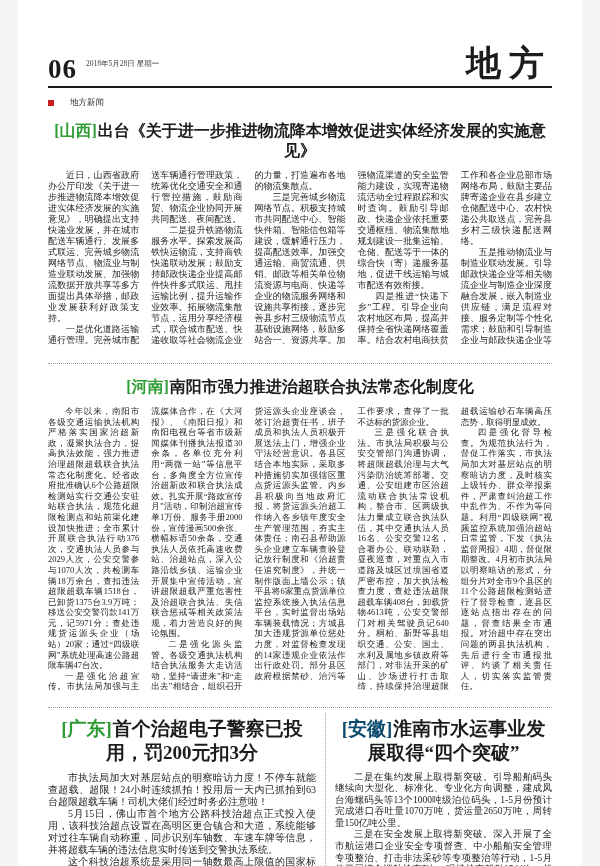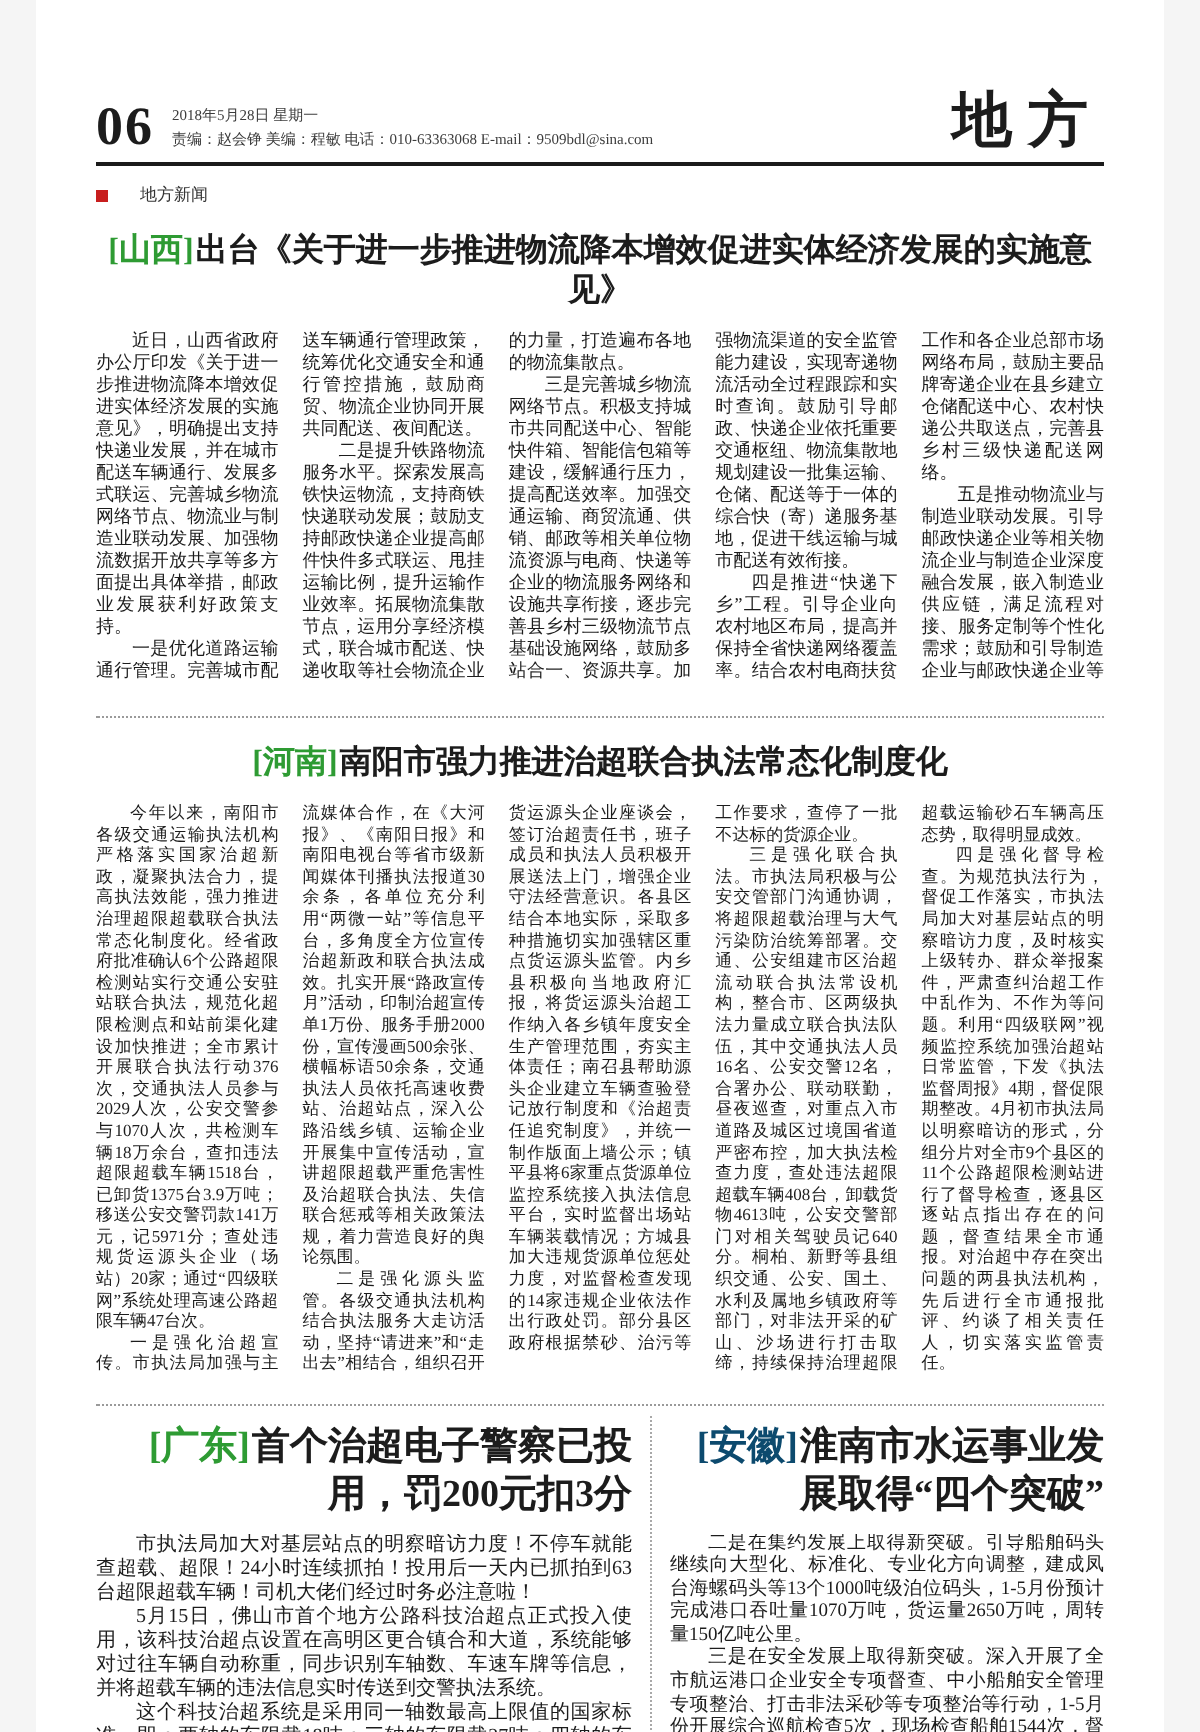--- a/index.html
+++ b/index.html
@@ -45,7 +45,6 @@
       <span class="pageno">06</span>
       <div class="meta">
         <div>2018年5月28日 星期一</div>
-        <div>责编：赵会铮 美编：程敏 电话：010-63363068 E-mail：9509bdl@sina.com</div>
       </div>
     </div>
     <div class="mast-right">地方</div>

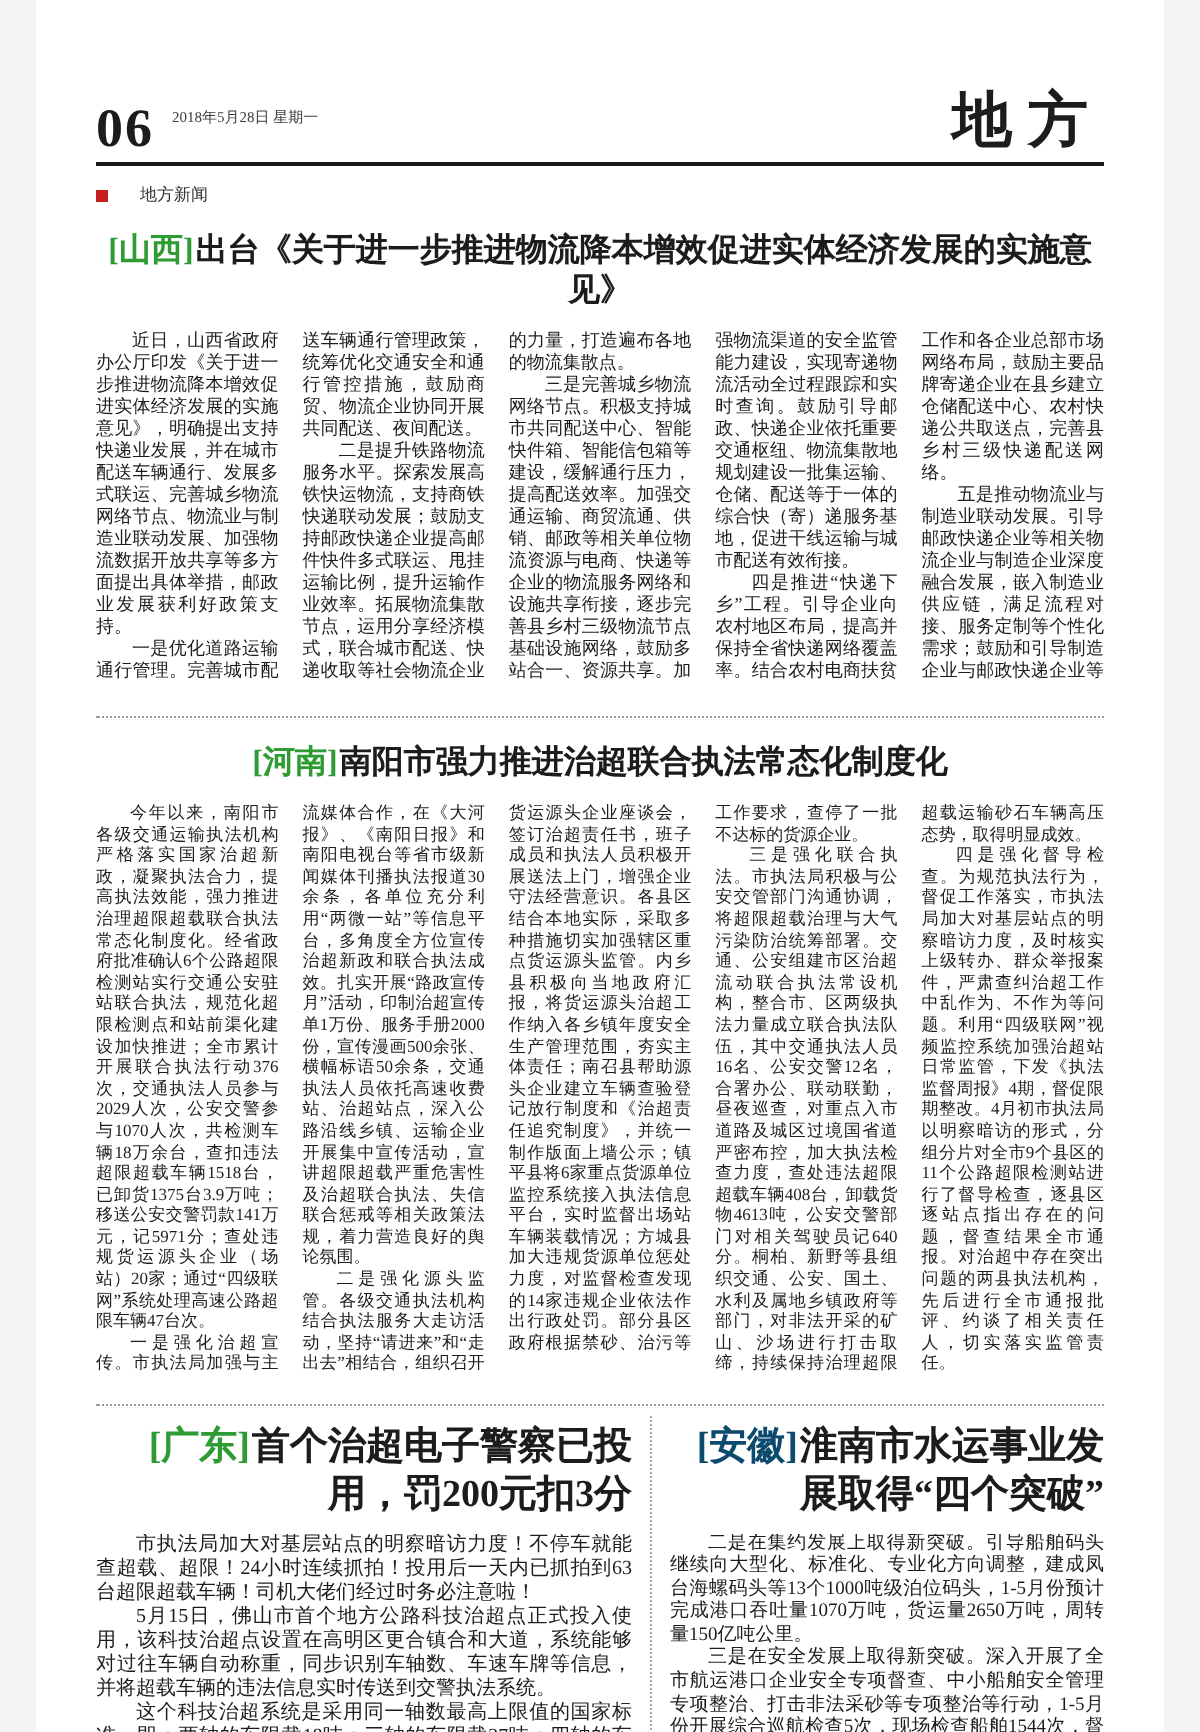--- a/index.html
+++ b/index.html
@@ -14,7 +14,7 @@
   .mast-left{display:flex;align-items:flex-start;gap:9px;}
   .pageno{font-size:27px;font-weight:bold;line-height:0.9;letter-spacing:1px;}
   .meta{font-size:7.5px;color:#3c3c3c;line-height:1.6;padding-top:1px;white-space:nowrap;}
-  .mast-right{font-size:30px;font-weight:bold;letter-spacing:8px;line-height:1;}
+  .mast-right{font-size:35px;font-weight:bold;letter-spacing:8px;line-height:1;}
   
   .category{display:flex;align-items:center;gap:16px;font-size:8.5px;color:#333;margin:9px 0 0;}
   .redsq{display:inline-block;width:6px;height:6px;}

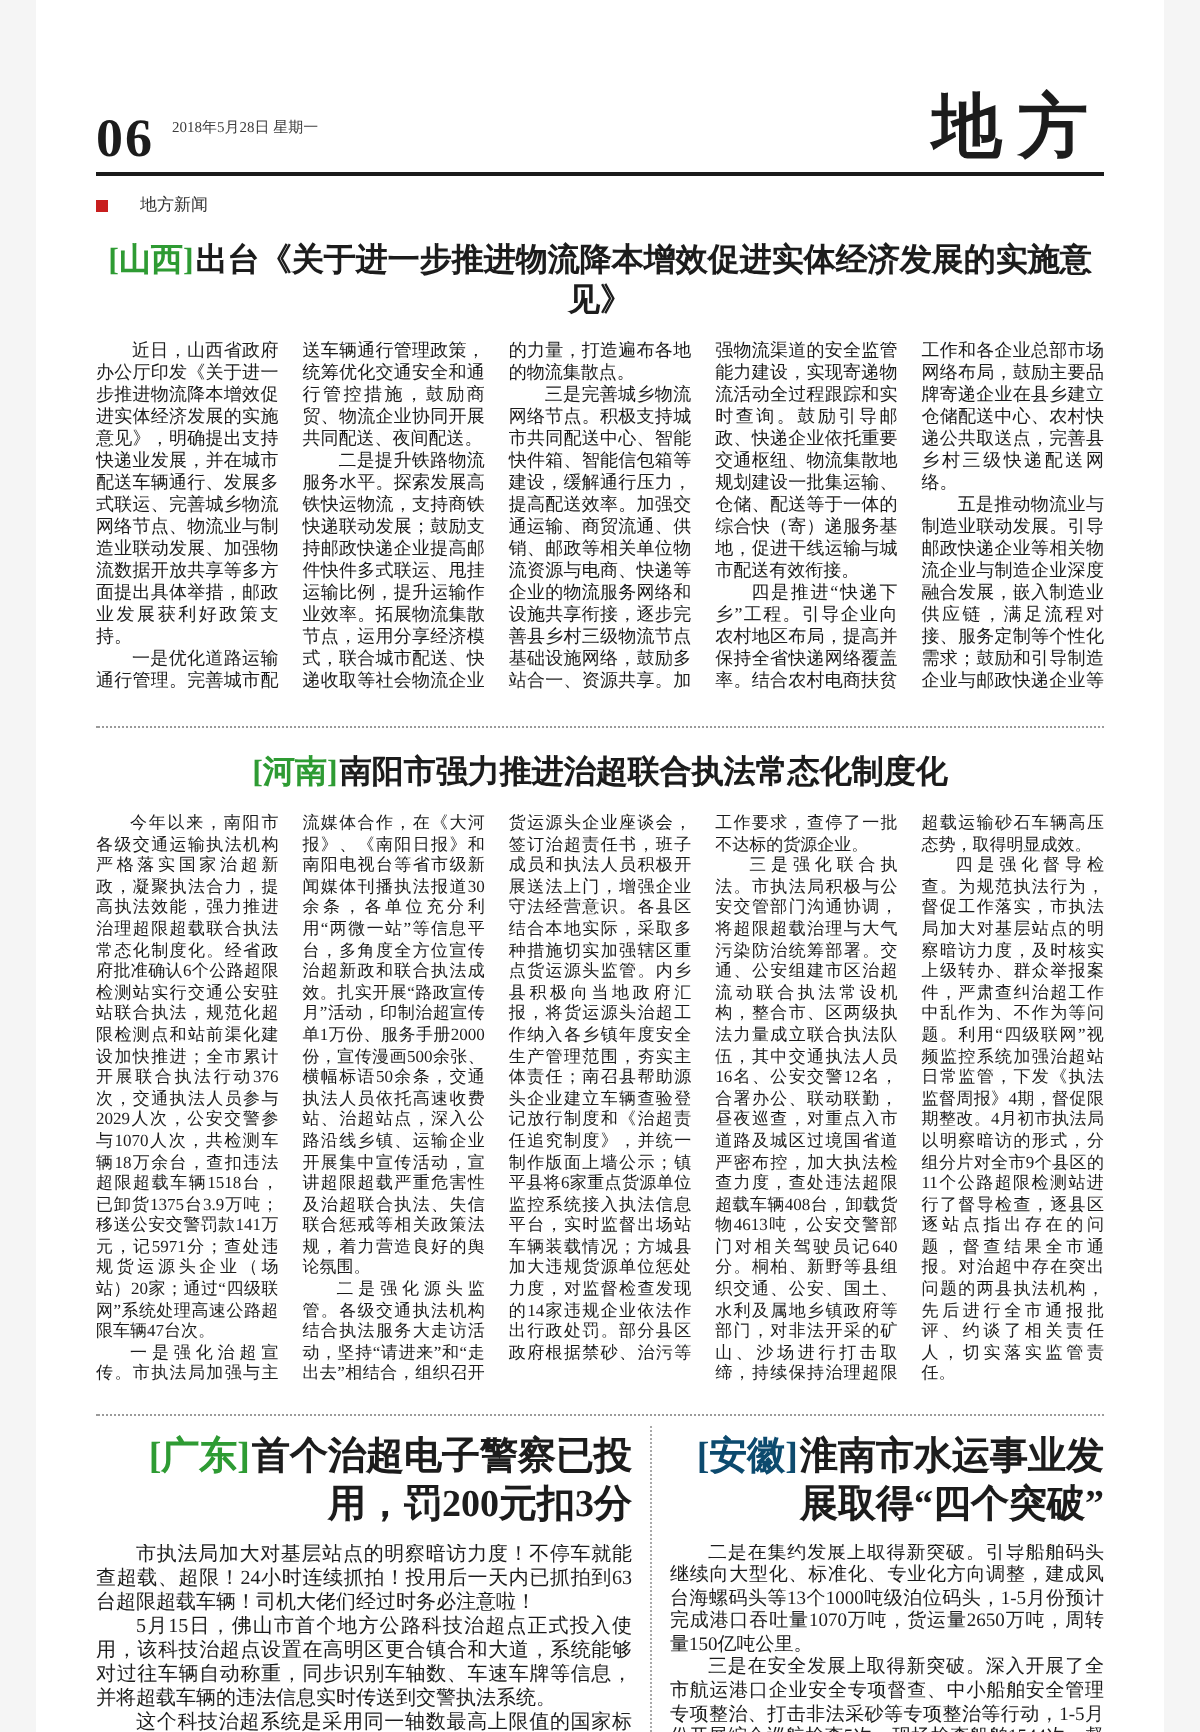--- a/index.html
+++ b/index.html
@@ -21,7 +21,7 @@
   
   .headline{text-align:center;font-weight:bold;margin:12px 0 9px;line-height:1.25;}
   .h-med{font-size:16px;}
-  .h-big{font-size:19px;margin:6px 0 7px;text-align:right;}
+  .h-big{font-size:19px;margin:6px 0 7px;}
   .tag{margin-right:1px;margin-top:32px;}
   .body p{margin:0;text-indent:2em;text-align:justify;font-family:Liberation Serif, serif;}
   .cols5{column-count:5;column-gap:12px;column-fill:auto;}

